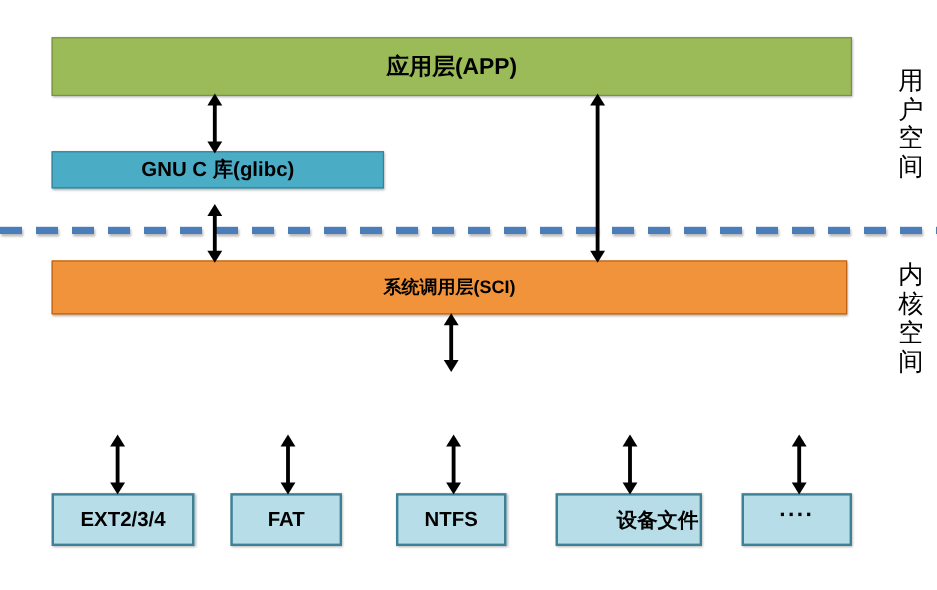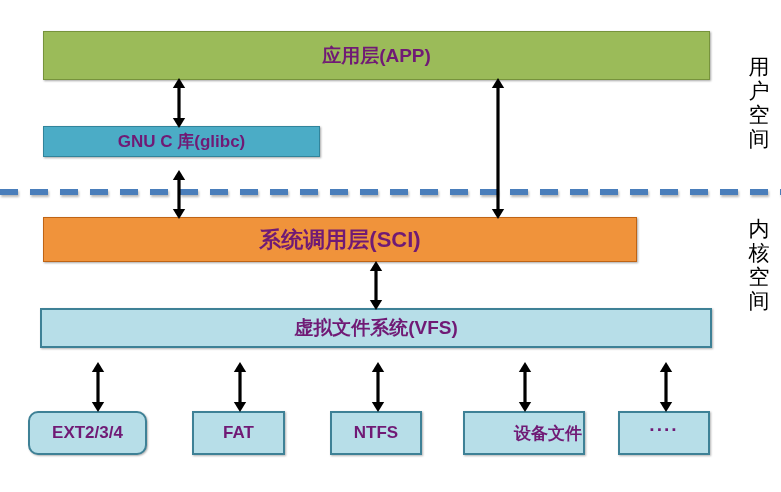--- a/index.html
+++ b/index.html
@@ -28,7 +28,7 @@
     align-items: center;
     justify-content: center;
     font-weight: bold;
-    color: #701a75;
+    color: #000000;
     letter-spacing: 0px;
     white-space: nowrap;
   }

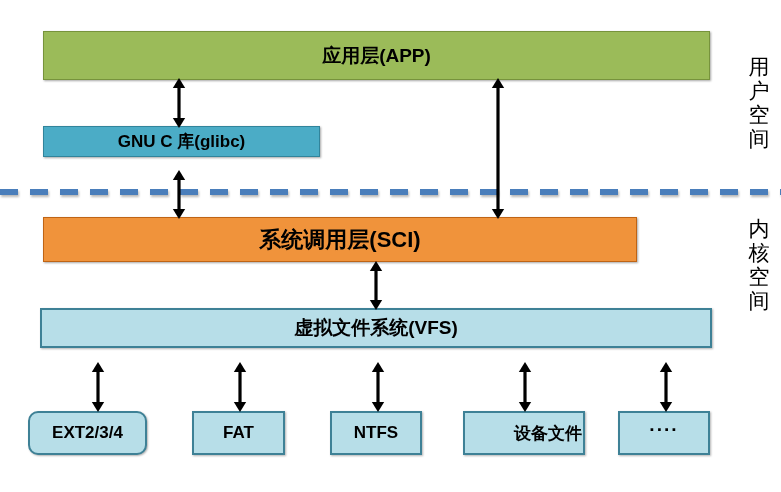--- a/index.html
+++ b/index.html
@@ -51,11 +51,11 @@
   }
   .box-sci {
     left: 43px;  top: 217px;
-    width: 594px; height: 45px;
+    width: 663px; height: 45px;
     background: #F0933B;
     border: 1px solid #BF6415;
     box-shadow: 1px 1px 2px rgba(0,0,0,0.35);
-    font-size: 22px;
+    font-size: 15px;
   }
   .box-vfs {
     left: 40px;  top: 308px;

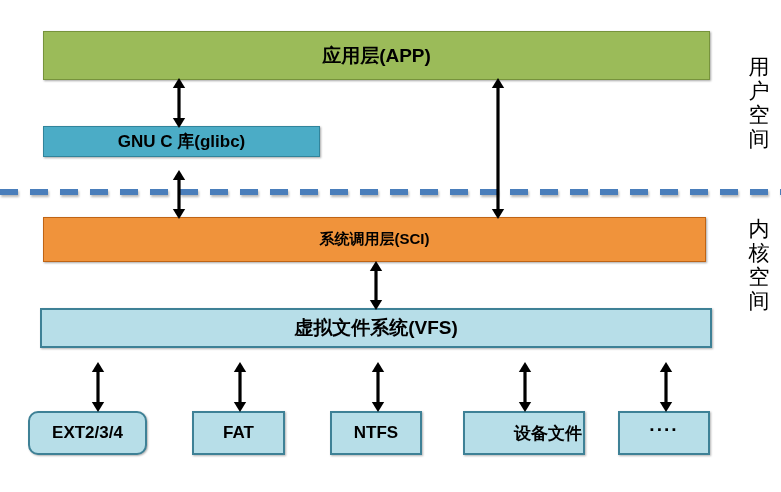--- a/index.html
+++ b/index.html
@@ -135,9 +135,6 @@
     <span>系统调用层(SCI)</span>
   </div>
 
-  <div class="box box-vfs" style="background: rgb(183, 222, 232); border-color: rgb(62, 129, 150);">
-    <span>虚拟文件系统(VFS)</span>
-  </div>
 
   <div class="box box-fs fs-0" style="background: rgb(183, 222, 232); border-color: rgb(62, 129, 150);">
     <span>EXT2/3/4</span>

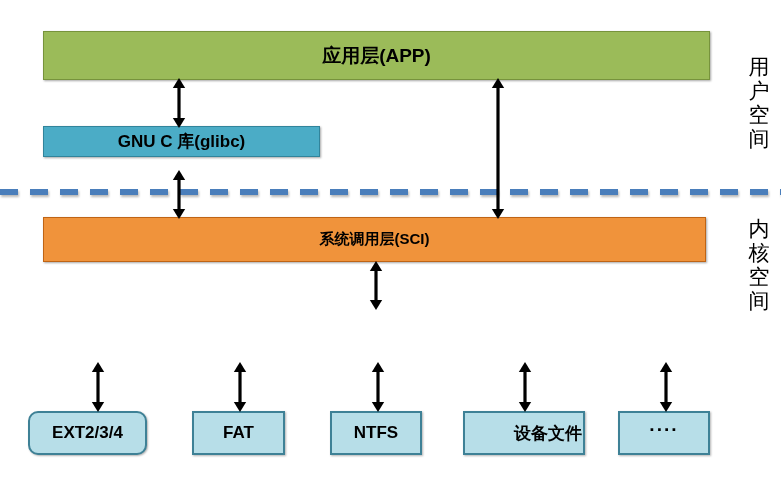--- a/index.html
+++ b/index.html
@@ -73,7 +73,7 @@
     box-shadow: 1px 1px 2px rgba(0,0,0,0.30);
     font-size: 17px;
   }
-  .fs-0 { left: 28px;  width: 119px; border-radius: 10px; }
+  .fs-0 { left: 43px;  width: 119px; }
   .fs-1 { left: 192px; width: 93px;  }
   .fs-2 { left: 330px; width: 92px;  }
   .fs-3 { left: 463px; width: 122px; padding-left: 48px; }

